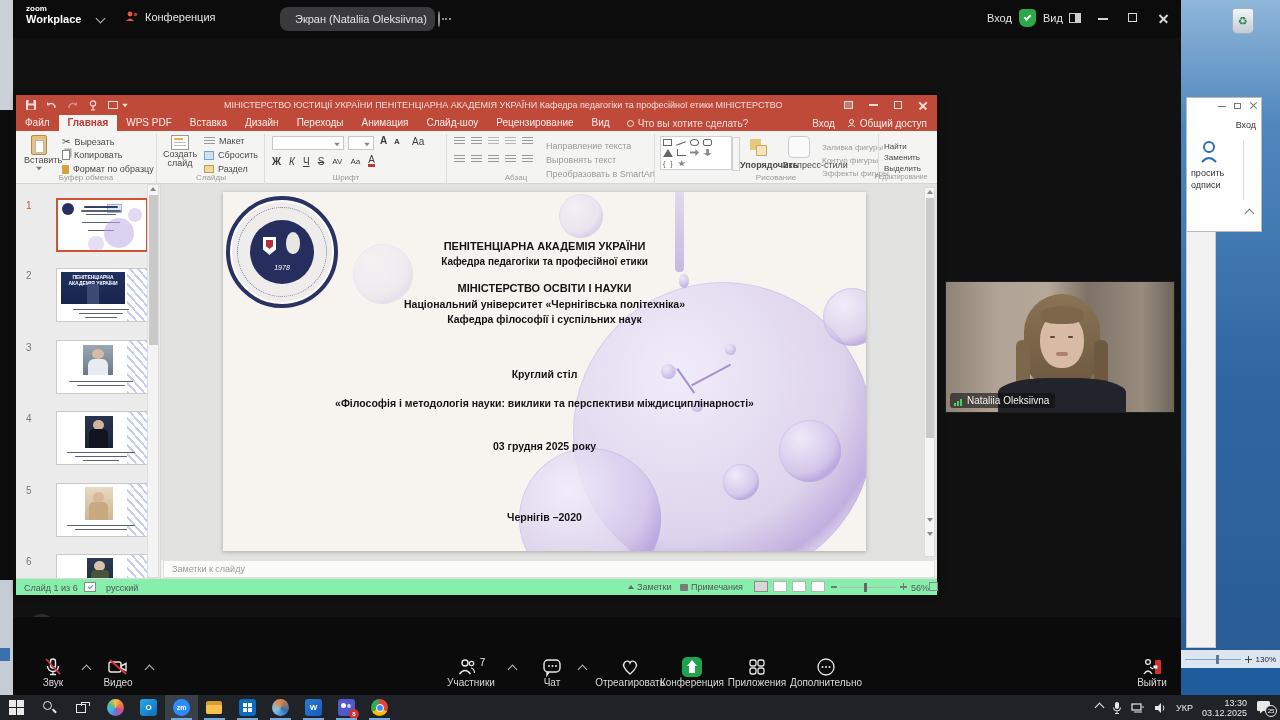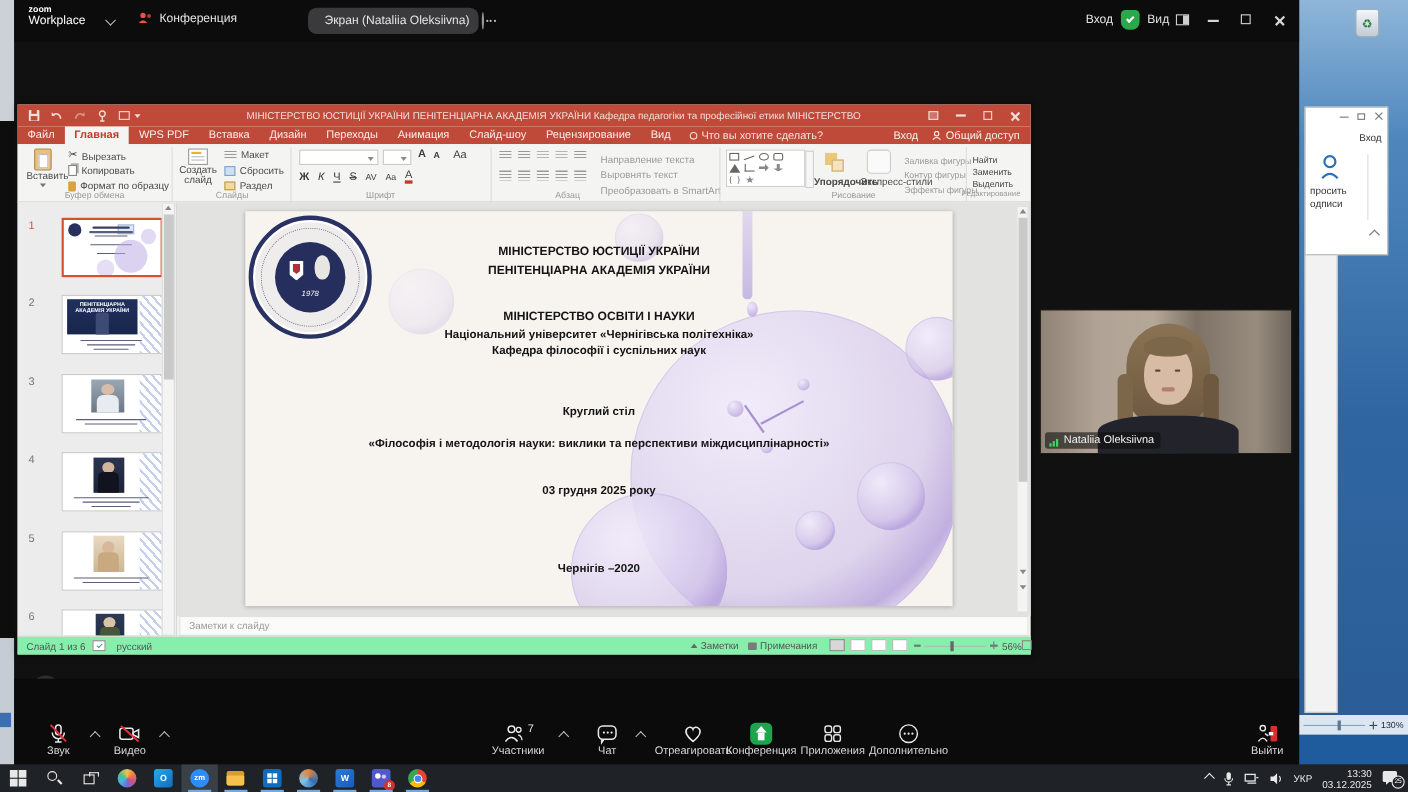--- a/index.html
+++ b/index.html
@@ -135,7 +135,7 @@
     <div class="ab zoom-topbar">
       <div class="ab" style="left:13px;top:5px;">
         <div style="font-size:8px;font-weight:bold;color:#fff;line-height:8px;">zoom</div>
-        <div style="font-size:11px;font-weight:normal;color:#fff;line-height:12px;">Workplace</div>
+        <div style="font-size:11px;font-weight:bold;color:#fff;line-height:12px;">Workplace</div>
       </div>
       <div class="ab chev" style="left:84px;top:15px;"></div>
       <div class="ab" style="left:112px;top:10px;display:flex;align-items:center;gap:6px;">

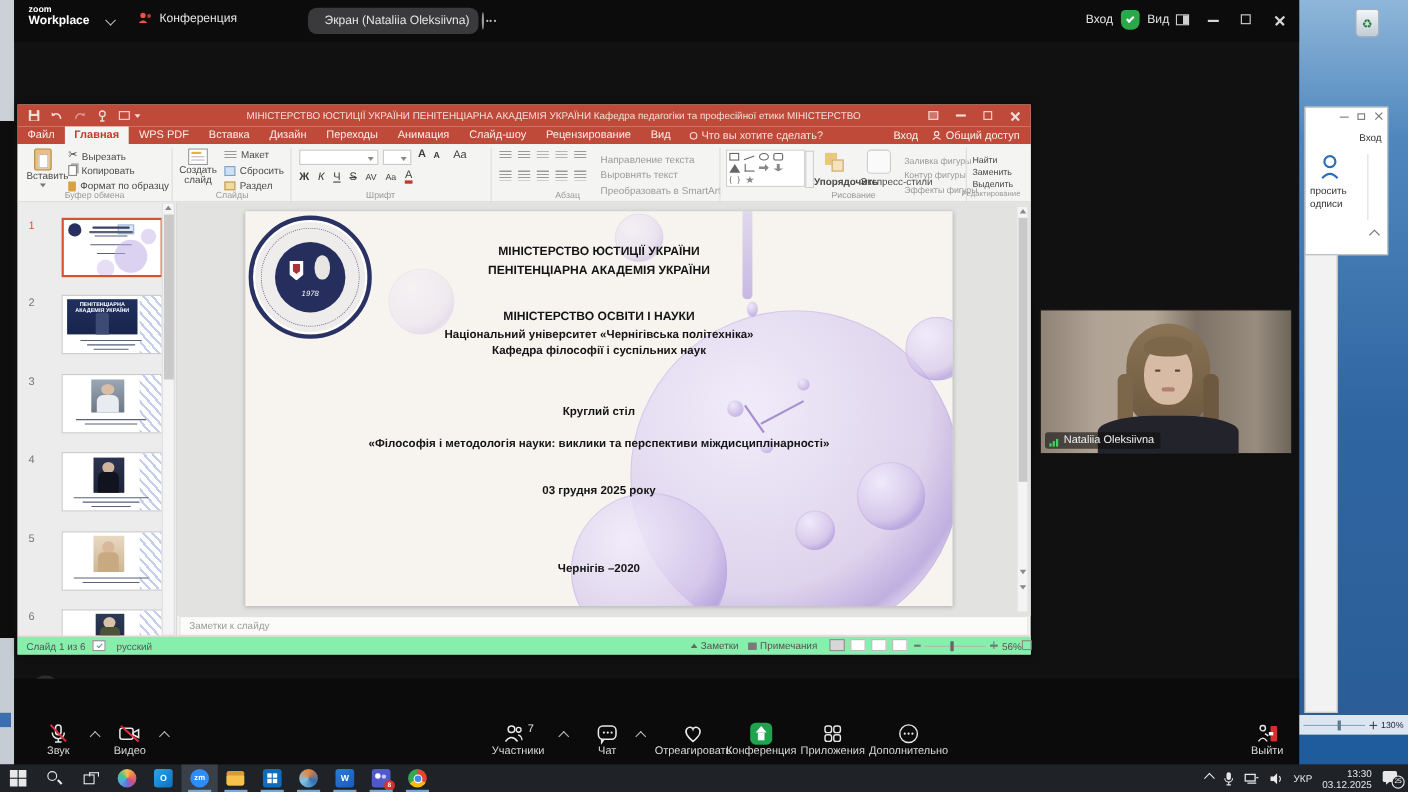--- a/index.html
+++ b/index.html
@@ -468,7 +468,6 @@
         </div>
 
 
-        <div class="ab s-line" style="top:31px;font-size:11px;font-weight:bold;">МІНІСТЕРСТВО ЮСТИЦІЇ УКРАЇНИ</div>
         <div class="ab s-line" style="top:48px;font-size:11px;font-weight:bold;">ПЕНІТЕНЦІАРНА АКАДЕМІЯ УКРАЇНИ</div>
         <div class="ab s-line" style="top:90px;font-size:11px;font-weight:bold;">МІНІСТЕРСТВО ОСВІТИ І НАУКИ</div>
         <div class="ab s-line" style="top:106px;font-size:10.5px;font-weight:bold;">Національний університет «Чернігівська політехніка»</div>

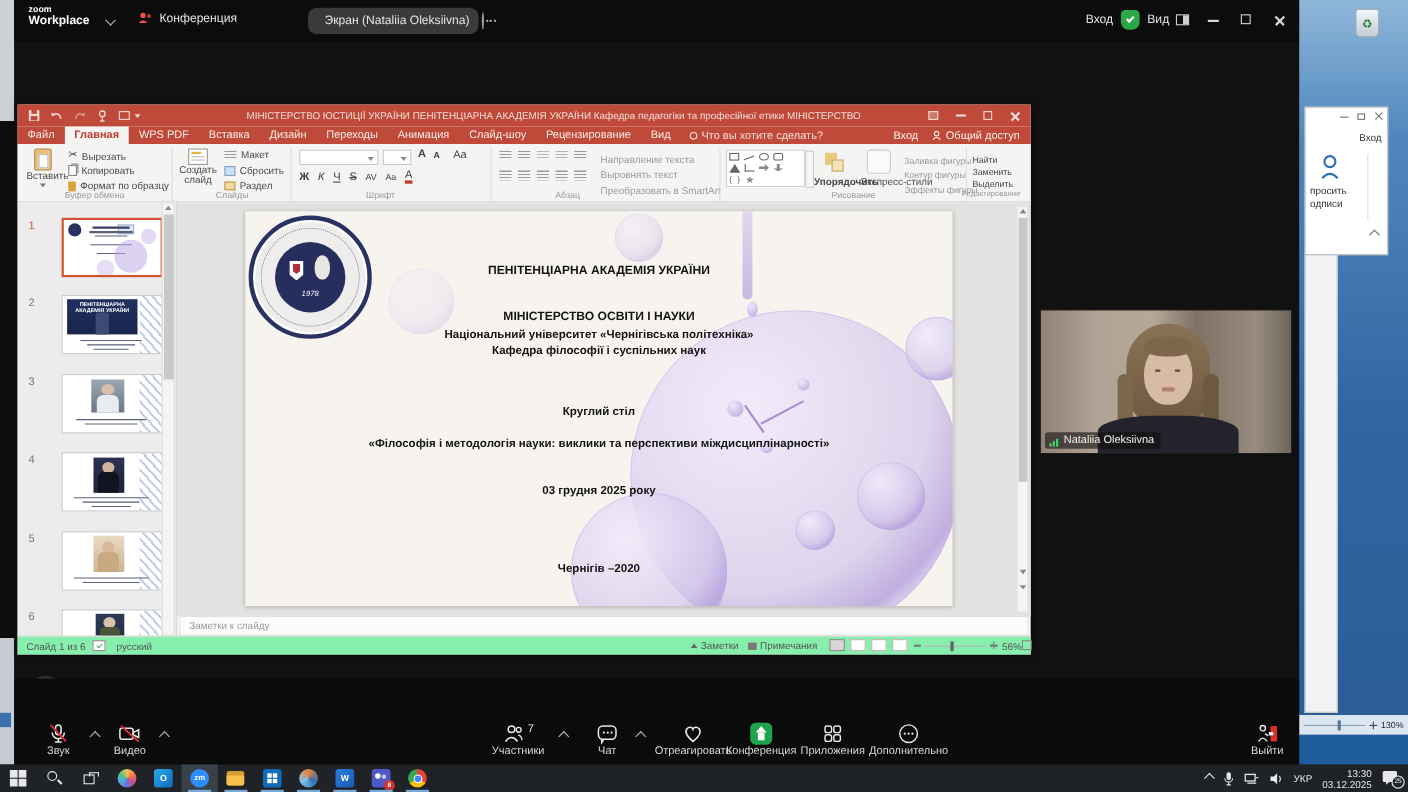--- a/index.html
+++ b/index.html
@@ -469,6 +469,7 @@
 
 
         <div class="ab s-line" style="top:48px;font-size:11px;font-weight:bold;">ПЕНІТЕНЦІАРНА АКАДЕМІЯ УКРАЇНИ</div>
+        <div class="ab s-line" style="top:64px;font-size:10px;font-weight:bold;">Кафедра педагогіки та професійної етики</div>
         <div class="ab s-line" style="top:90px;font-size:11px;font-weight:bold;">МІНІСТЕРСТВО ОСВІТИ І НАУКИ</div>
         <div class="ab s-line" style="top:106px;font-size:10.5px;font-weight:bold;">Національний університет «Чернігівська політехніка»</div>
         <div class="ab s-line" style="top:121px;font-size:10.5px;font-weight:bold;">Кафедра філософії і суспільних наук</div>

